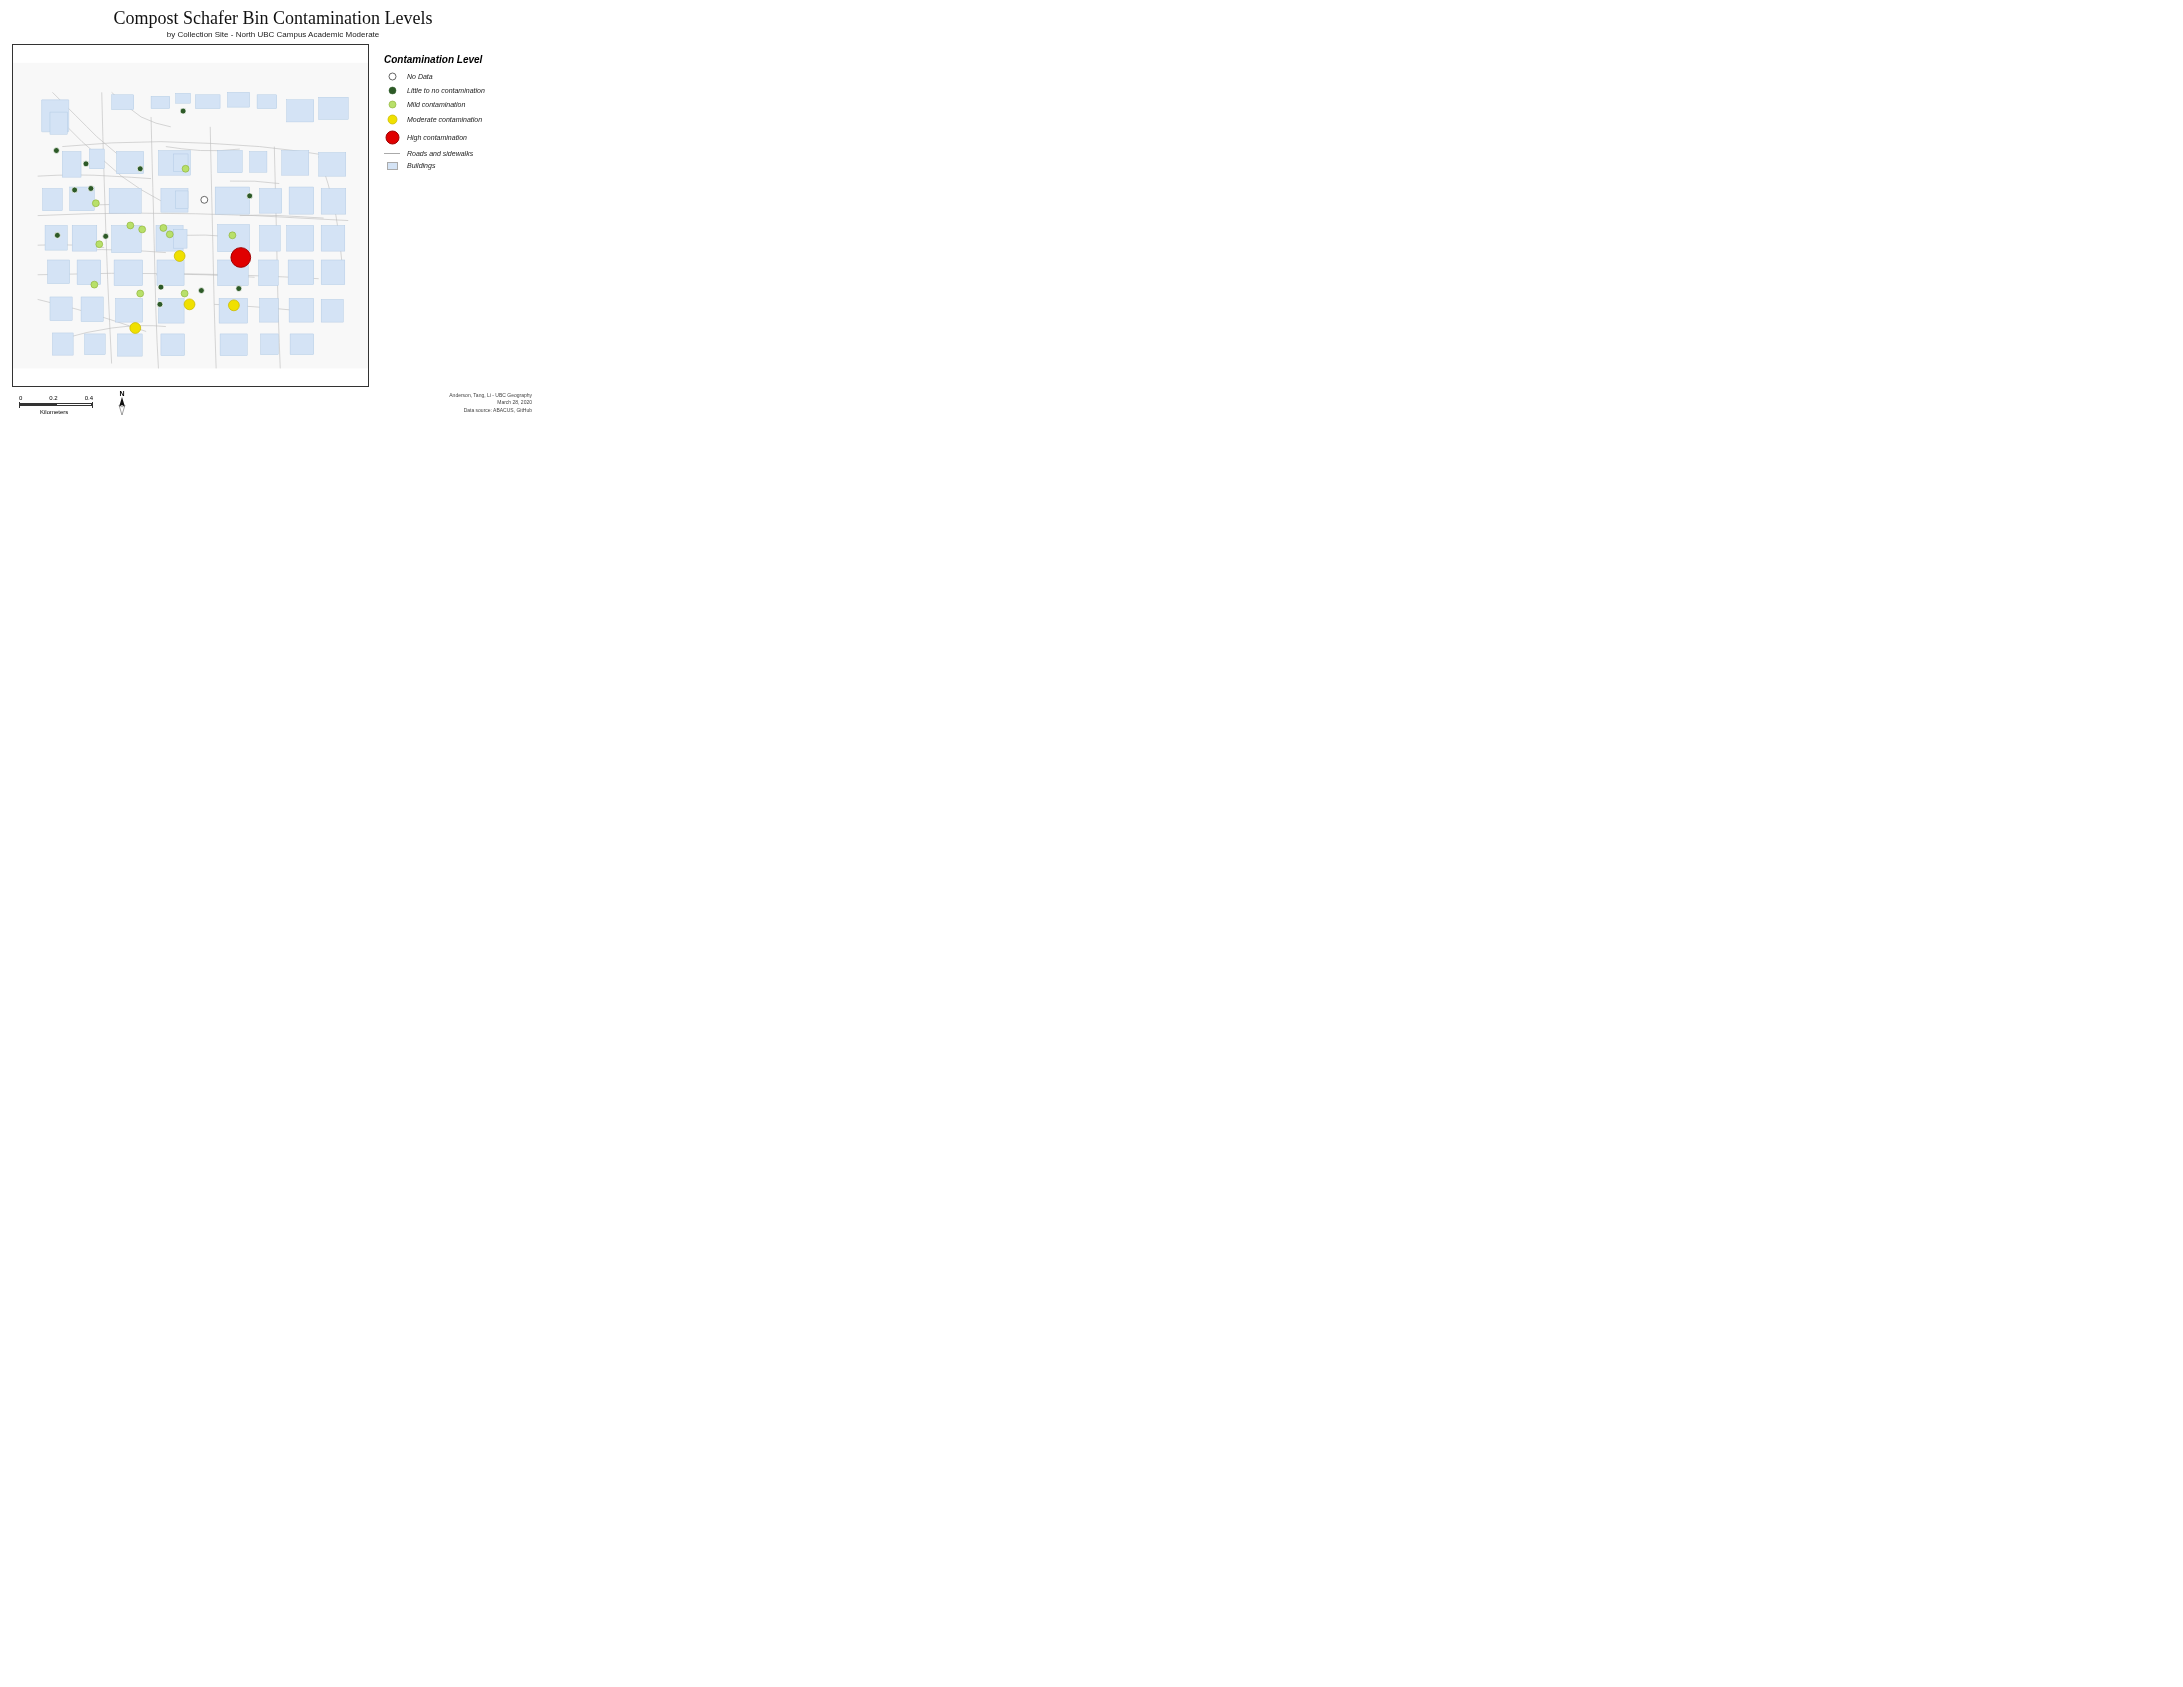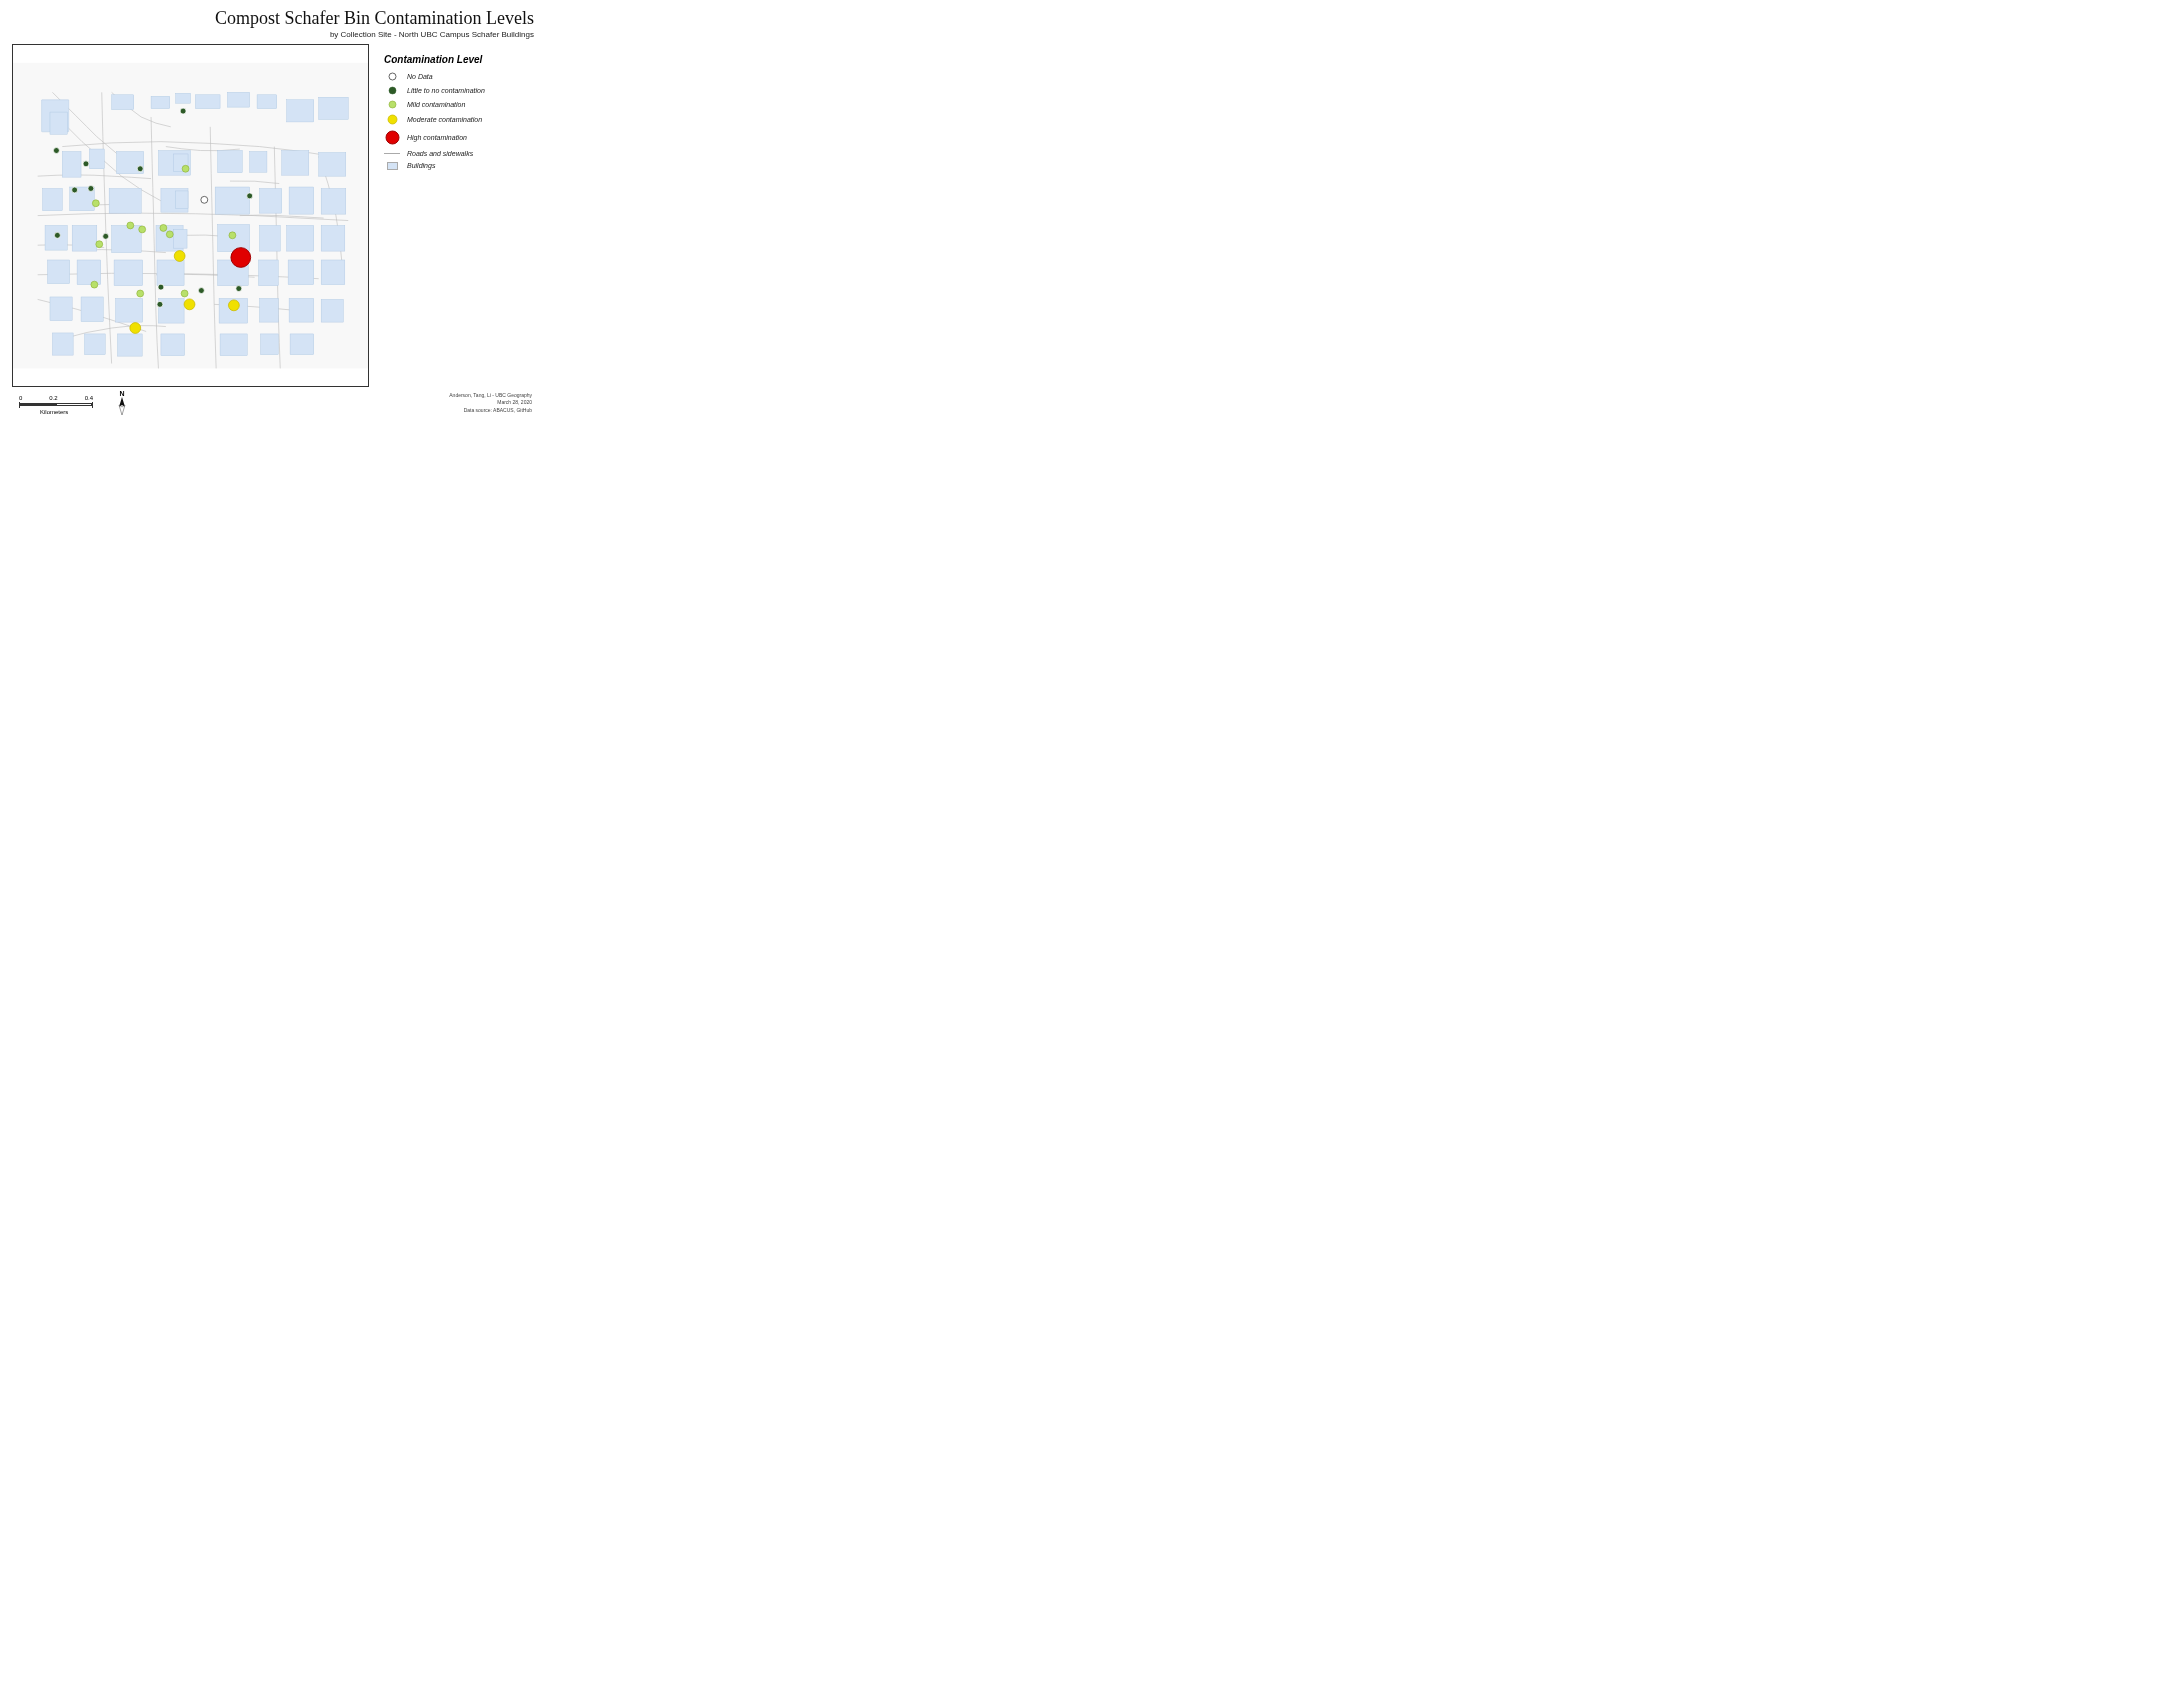--- a/index.html
+++ b/index.html
@@ -22,7 +22,7 @@
     }
 
     .title-section {
-      text-align: right;
+      text-align: center;
       margin-bottom: 5px;
     }
 

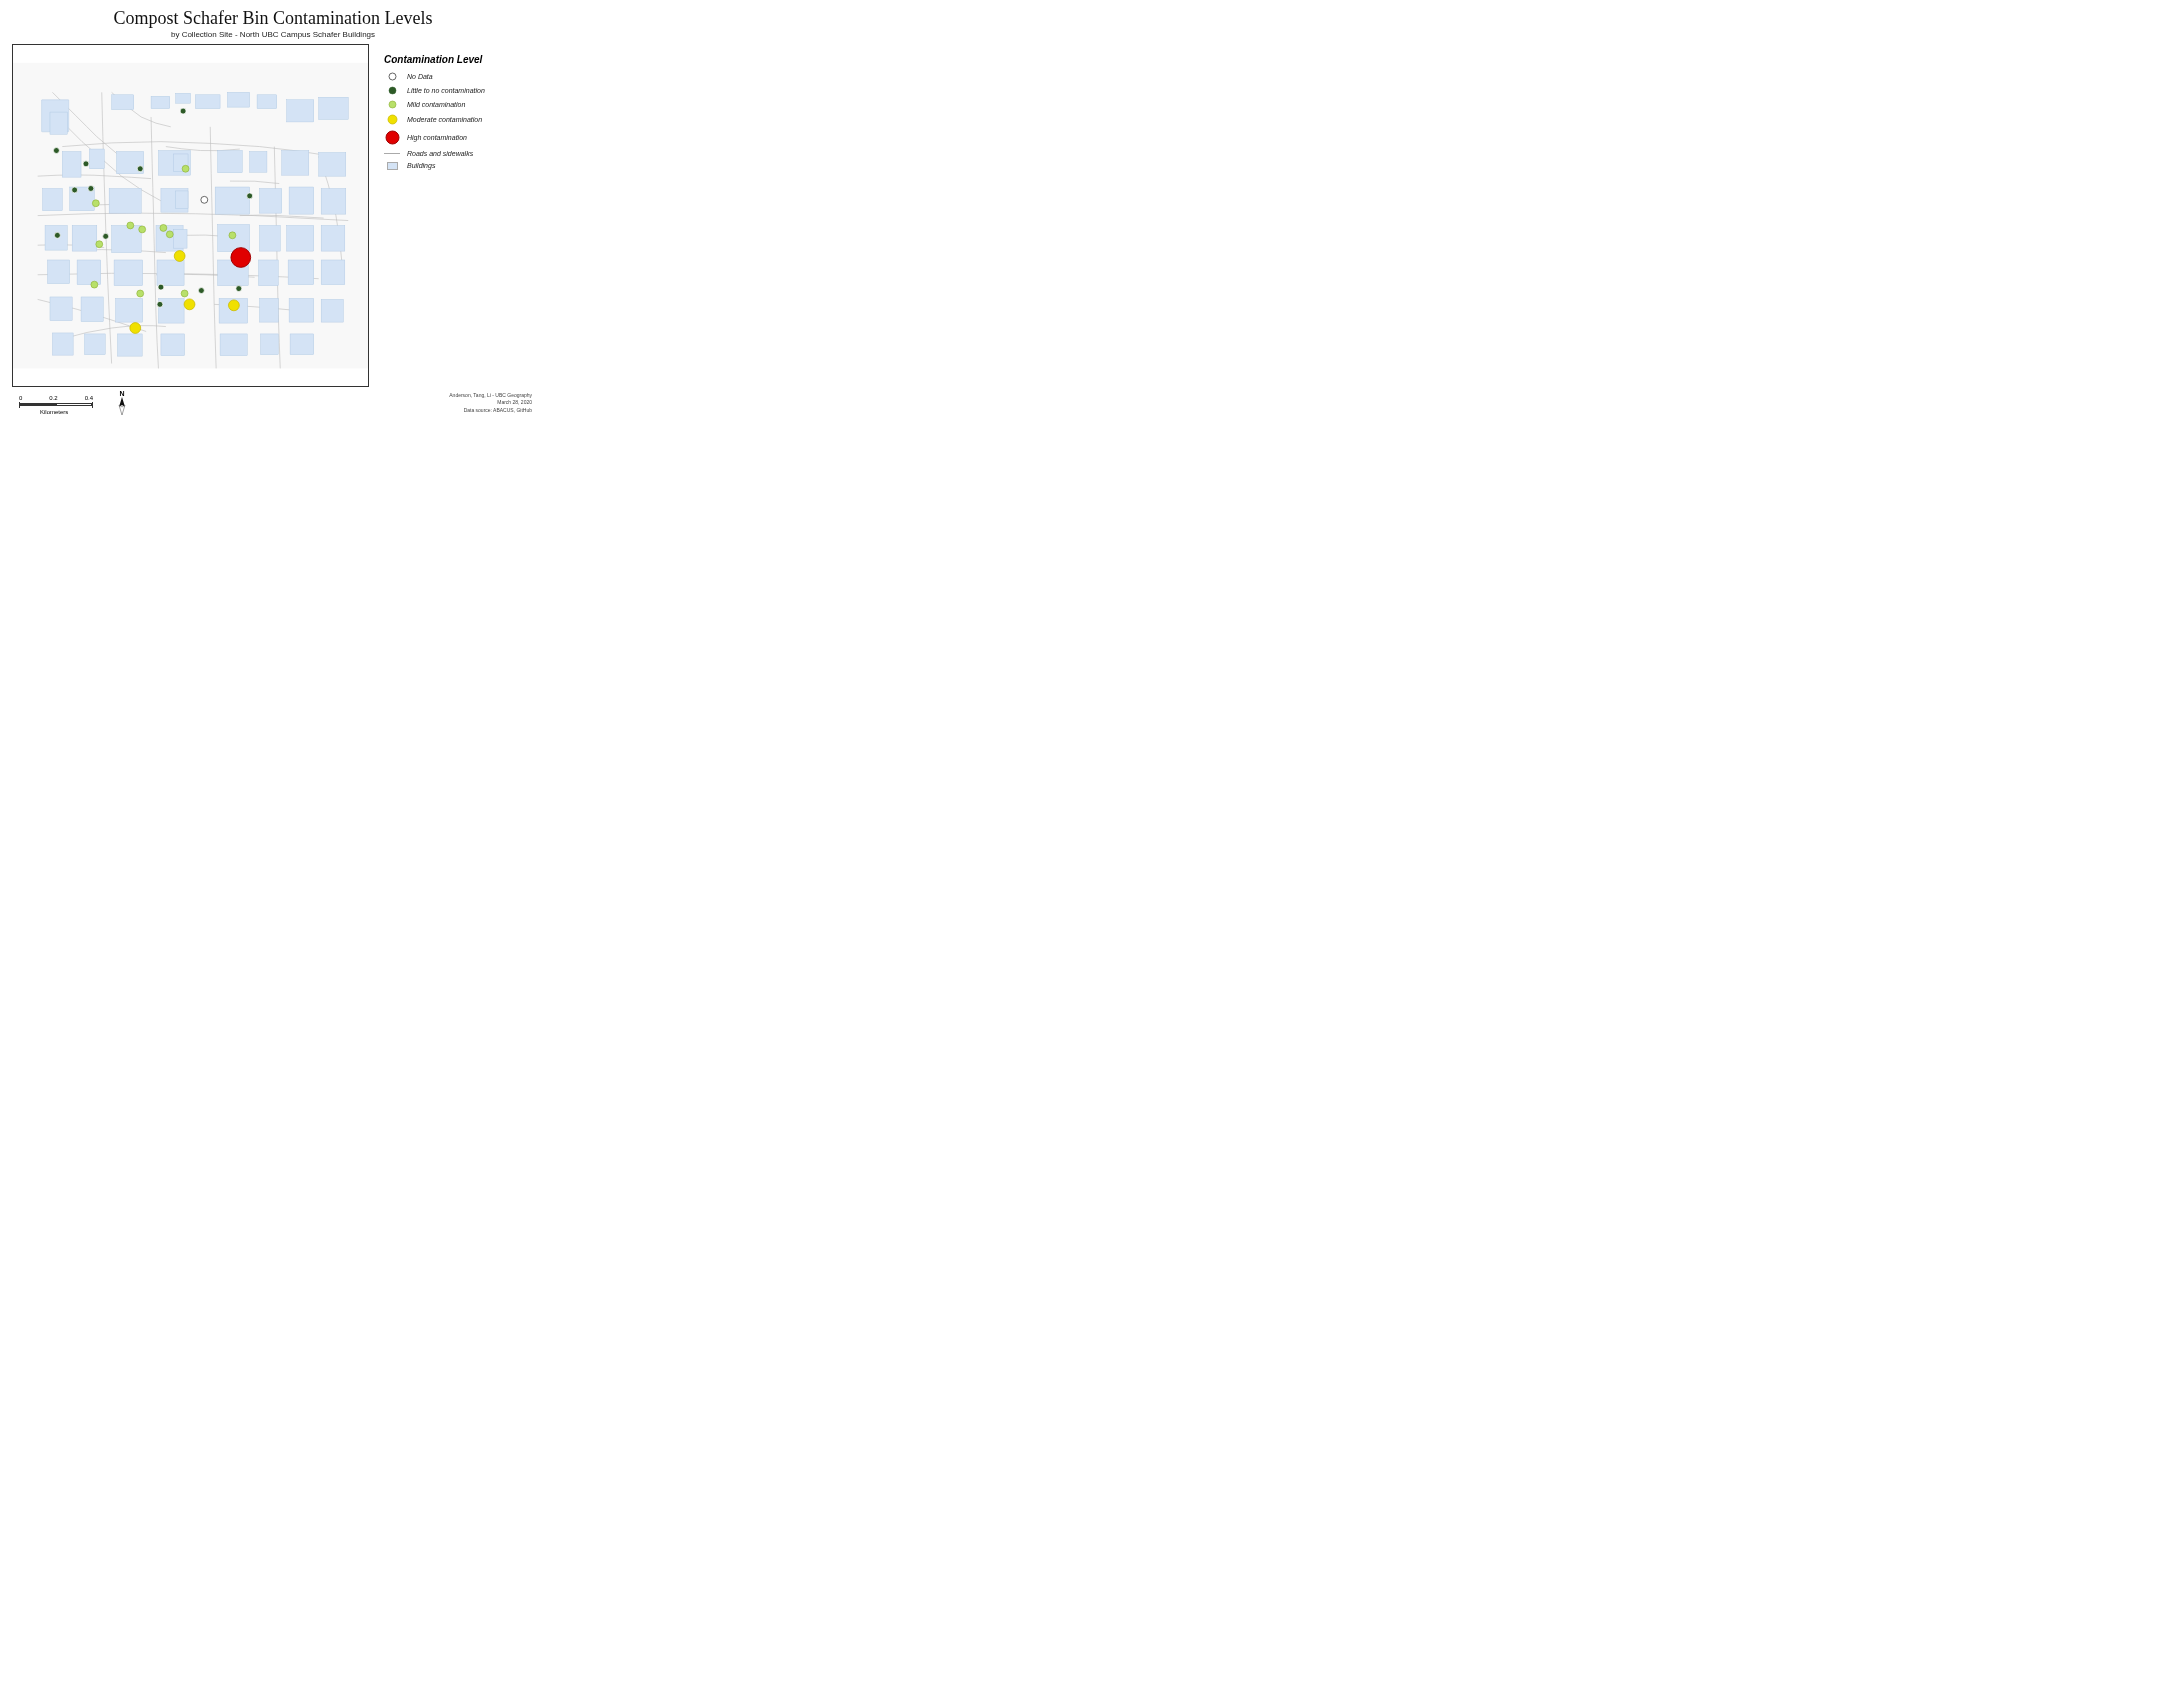--- a/index.html
+++ b/index.html
@@ -187,7 +187,7 @@
 <div class="page-container">
   <div class="title-section">
     <div class="main-title">Compost Schafer Bin Contamination Levels</div>
-    <div class="sub-title">by Collection Site - North UBC Campus Schafer Buildings</div>
+    <div class="sub-title">by Collection Site - North UBC Campus Academic Moderate</div>
   </div>
 
   <div class="content-row">

